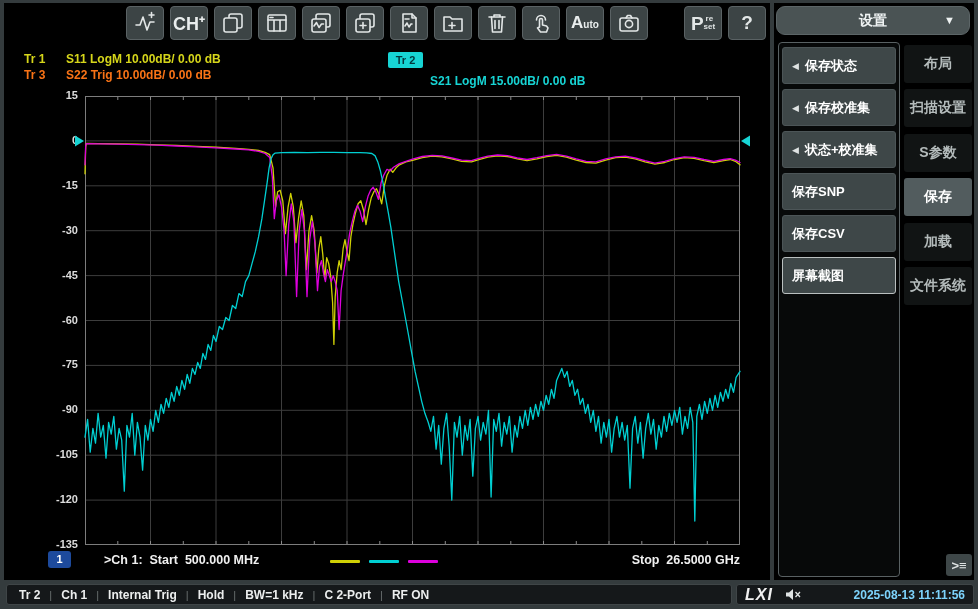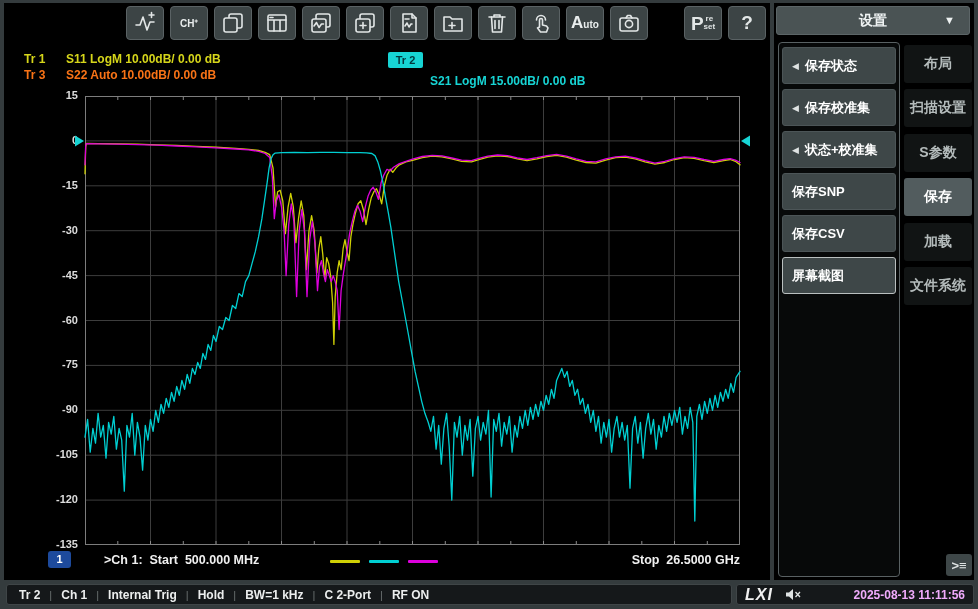--- a/index.html
+++ b/index.html
@@ -18,7 +18,7 @@
     border:1px solid #5a6264;border-radius:4px;box-sizing:border-box;padding:0;
     display:flex;align-items:center;justify-content:center;color:#e2e6e6;cursor:pointer;}
   .tbtn svg{stroke:#e2e6e6;fill:none;stroke-width:1.6;stroke-linecap:round;stroke-linejoin:round;}
-  .tbtn .txt{font-size:10px;font-weight:bold;color:#e9eded;}
+  .tbtn .txt{font-size:18px;font-weight:bold;color:#e9eded;}
   .auto-label{display:block;font-size:10px;font-weight:bold;color:#e9eded;}
   .auto-label::first-letter{font-size:17px;}
   .preset-wrap{display:flex;align-items:center;line-height:1;}

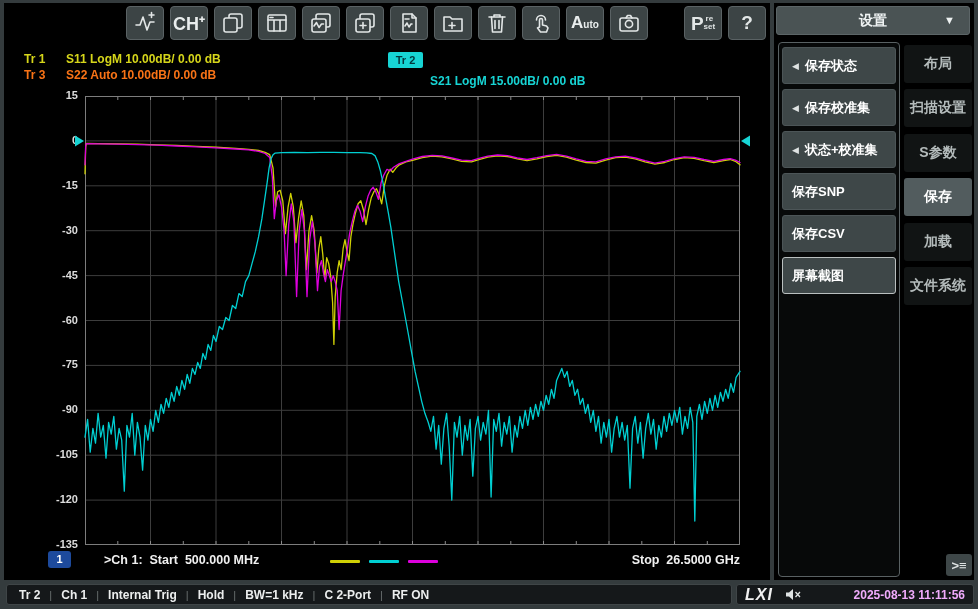--- a/index.html
+++ b/index.html
@@ -49,7 +49,7 @@
 
   
   .dropdown{position:absolute;left:776px;top:6px;width:194px;height:29px;background:#4a5354;
-    border:1px solid #5c6567;border-radius:3px;box-sizing:border-box;color:#eef2f2;
+    border:1px solid #5c6567;border-radius:9px;box-sizing:border-box;color:#eef2f2;
     font-size:14px;font-weight:bold;text-align:center;line-height:27px;cursor:pointer;}
   .dropdown .caret{position:absolute;right:14px;top:0;font-size:11px;}
   .menu-panel{position:absolute;left:778px;top:42px;width:122px;height:535px;

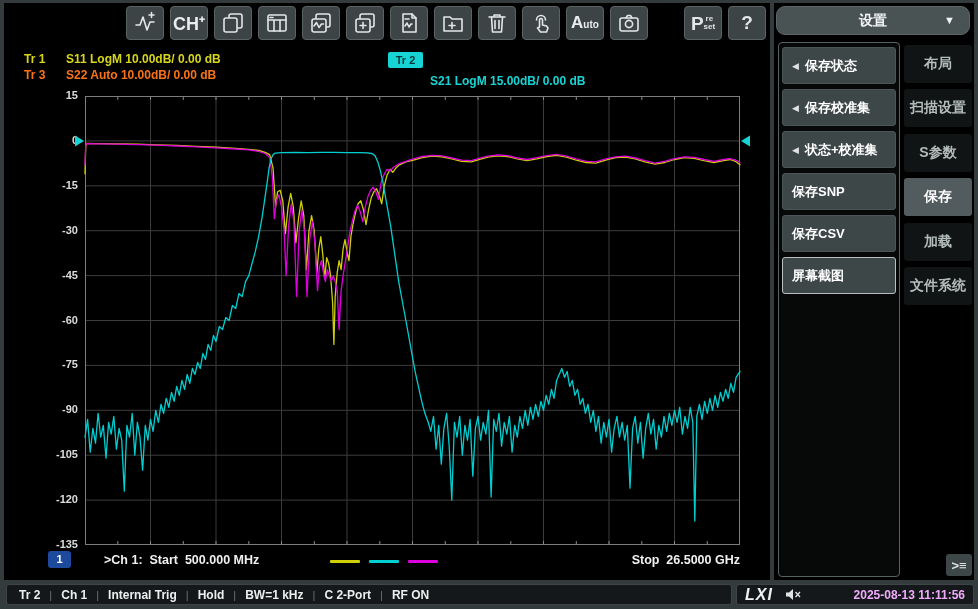--- a/index.html
+++ b/index.html
@@ -176,7 +176,7 @@
   <div class="legend tr1" style="left:24px;top:52px">Tr 1</div>
   <div class="legend tr1" style="left:66px;top:52px">S11 LogM 10.00dB/ 0.00 dB</div>
   <div class="legend tr3" style="left:24px;top:68px">Tr 3</div>
-  <div class="legend tr3" style="left:66px;top:68px">S22 Auto 10.00dB/ 0.00 dB</div>
+  <div class="legend tr3" style="left:66px;top:68px">S22 Trig 10.00dB/ 0.00 dB</div>
   <div class="tr2badge">Tr 2</div>
   <div class="legend tr2text" style="left:430px;top:54px">S21 LogM 15.00dB/ 0.00 dB</div>
 

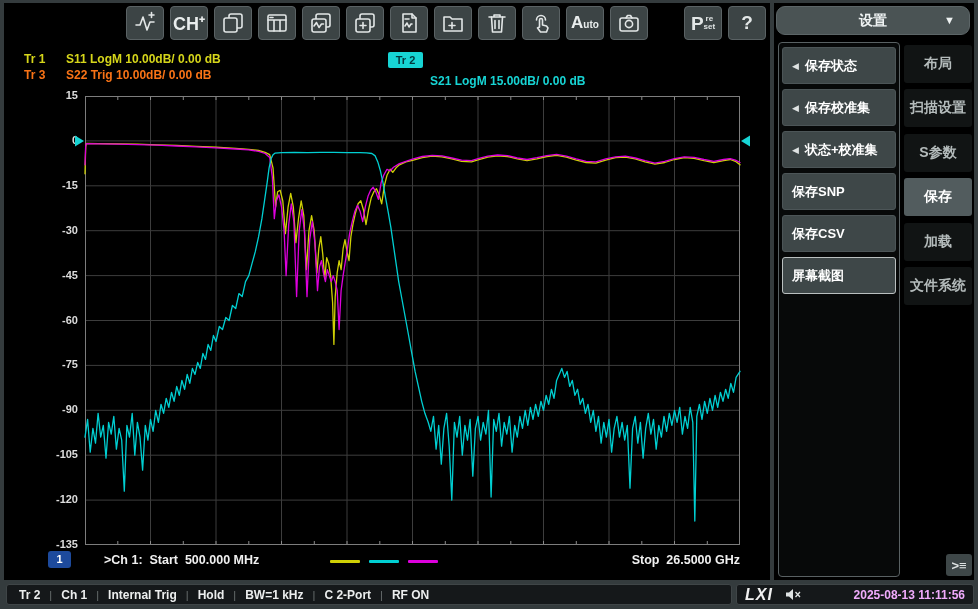--- a/index.html
+++ b/index.html
@@ -78,7 +78,7 @@
   .status-sep{font-size:11px;color:#6a7070;margin:0 9px;}
   .lxi{font-size:16px;font-weight:bold;font-style:italic;color:#f0f0f0;letter-spacing:1px;}
   .speaker{margin-left:12px;display:flex;align-items:center;}
-  .datetime{margin-left:auto;font-size:12px;font-weight:bold;color:#f0abfc;}
+  .datetime{margin-left:auto;font-size:12px;font-weight:bold;color:#7dd3fc;}
 </style>
 </head>
 <body>

